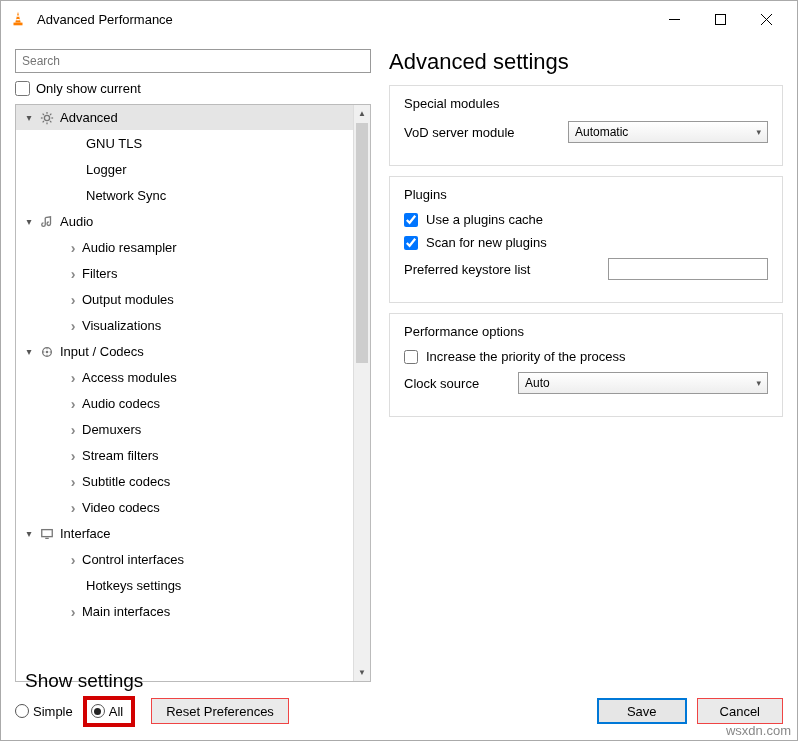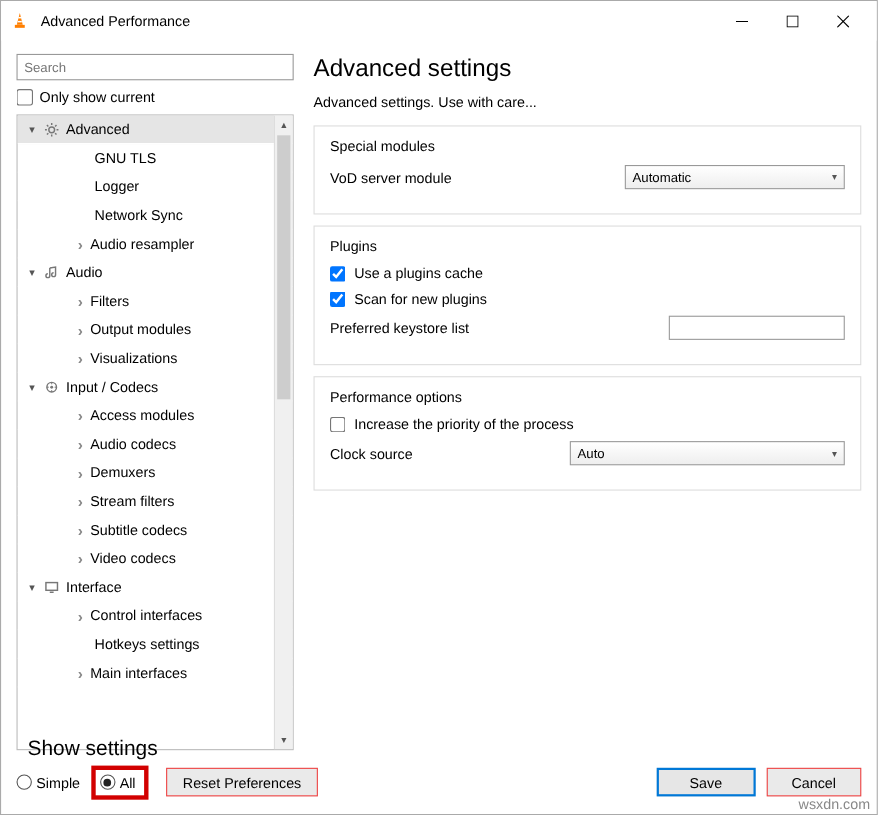--- a/index.html
+++ b/index.html
@@ -10,7 +10,7 @@
 .titlebar .winbtn { width: 46px; height: 30px; display: flex; align-items: center; justify-content: center; cursor: pointer; }
 .titlebar .winbtn svg { width: 11px; height: 11px; }
 .content { position: absolute; top: 36px; left: 0; right: 0; bottom: 58px; display: flex; padding: 12px 14px 0 14px; gap: 18px; }
-.sidebar { width: 252px; display: flex; flex-direction: column; }
+.sidebar { width: 356px; display: flex; flex-direction: column; }
 .search { height: 24px; border: 1px solid #999; padding: 2px 6px; font-size: 12px; width: 100%; }
 .onlyshow { display: flex; align-items: center; gap: 6px; font-size: 13px; margin: 8px 0; }
 .onlyshow input { width: 15px; height: 15px; }

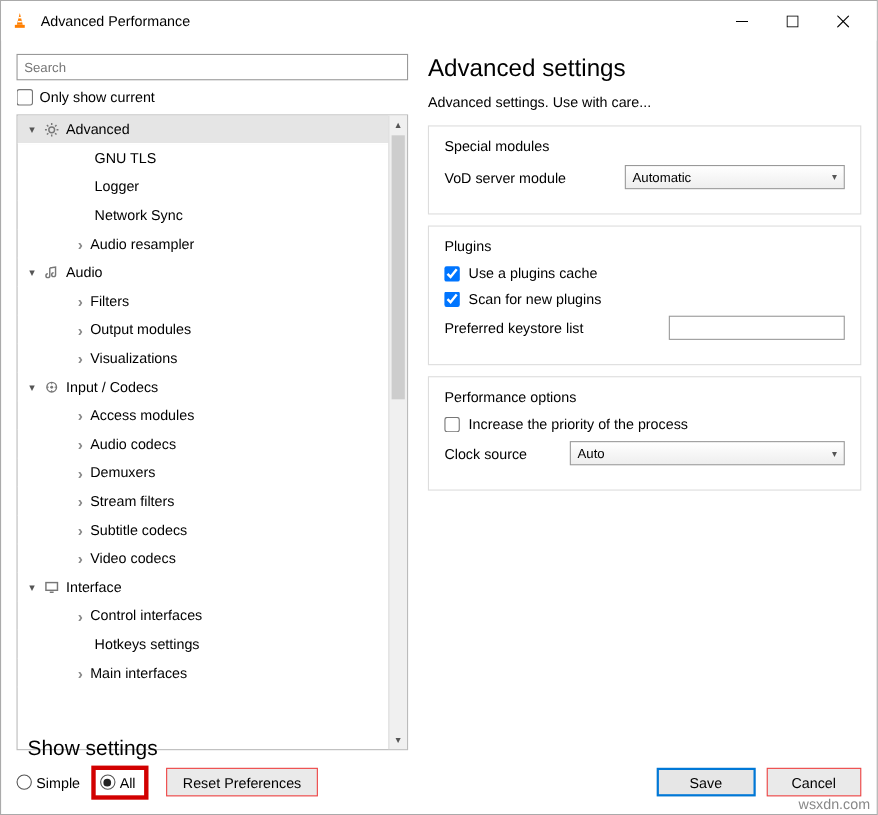--- a/index.html
+++ b/index.html
@@ -214,7 +214,6 @@
 
   <div class="main">
     <h1>Advanced settings</h1>
-    <div class="sub">Advanced settings. Use with care...</div>
 
     <div class="group">
       <div class="group-title">Special modules</div>

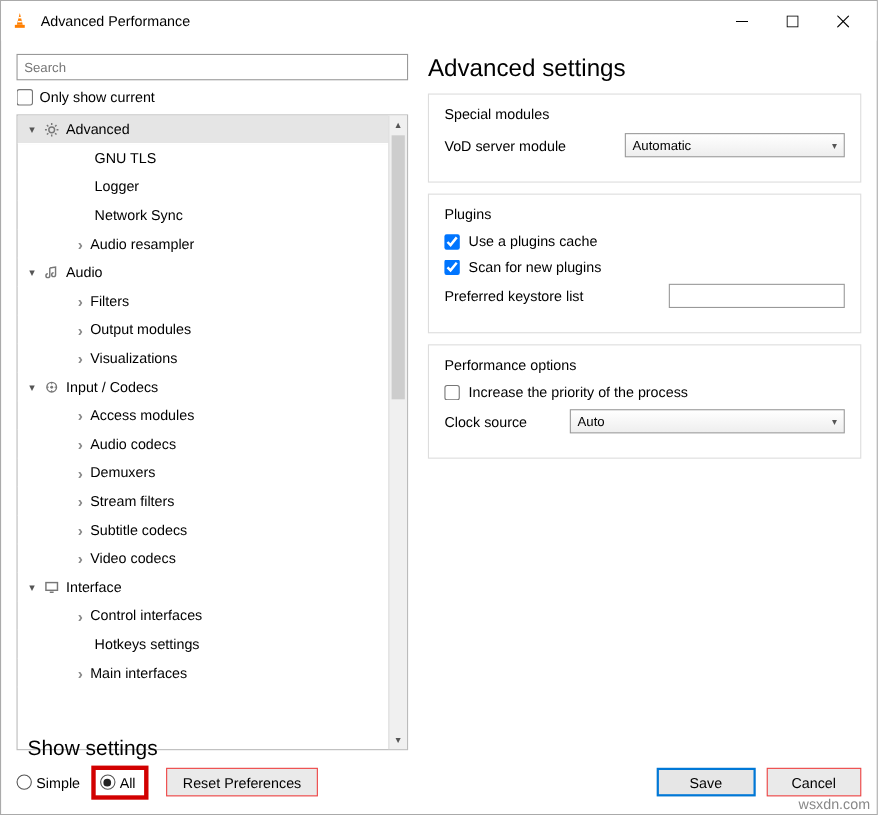--- a/index.html
+++ b/index.html
@@ -118,10 +118,6 @@
           <div class="tree-item" style="padding-left: 70px;">
             <span>Network Sync</span>
           </div>
-          <div class="tree-item" style="padding-left: 50px;">
-            <span class="chev right"></span>
-            <span>Audio resampler</span>
-          </div>
           <div class="tree-item cat" style="padding-left: 6px;">
             <span class="chev down"></span>
             <span class="icon">
@@ -131,6 +127,10 @@
               </svg>
             </span>
             <span>Audio</span>
+          </div>
+          <div class="tree-item" style="padding-left: 50px;">
+            <span class="chev right"></span>
+            <span>Audio resampler</span>
           </div>
           <div class="tree-item" style="padding-left: 50px;">
             <span class="chev right"></span>

